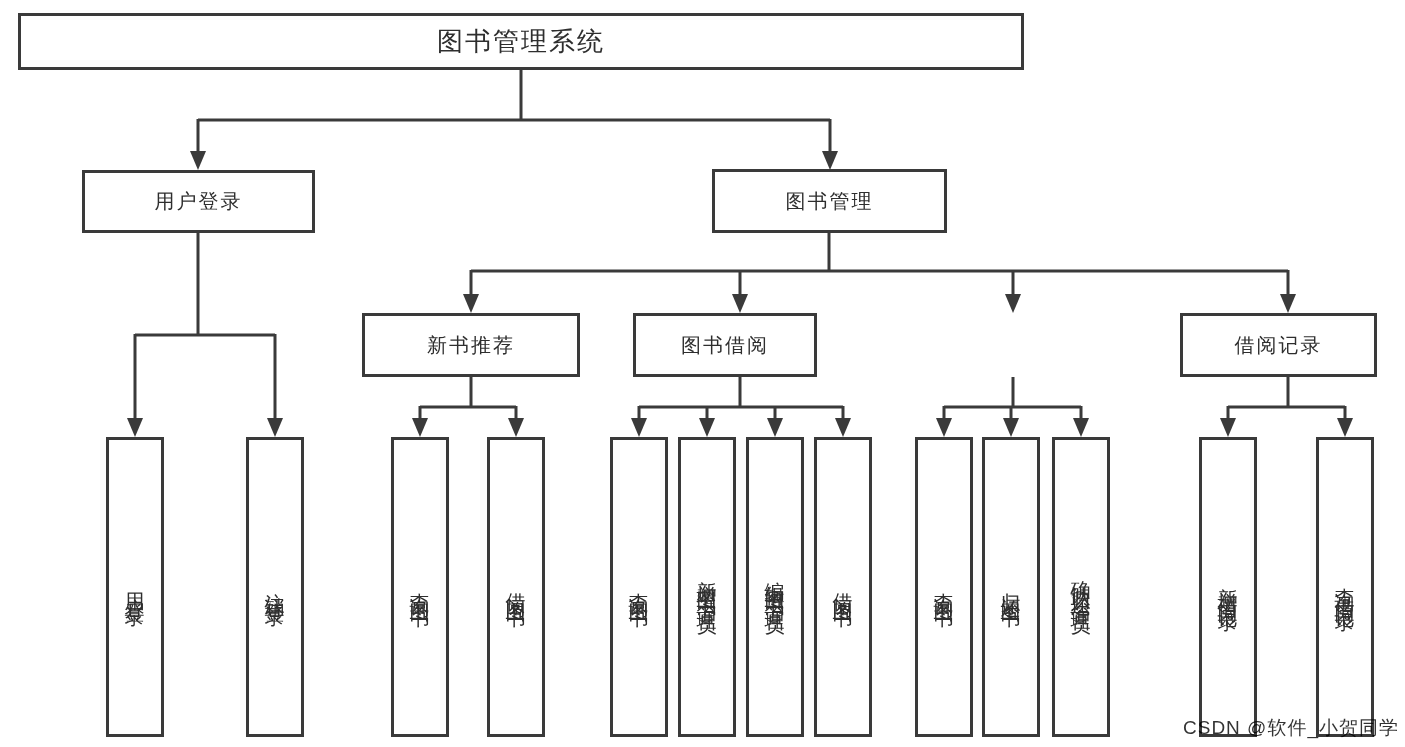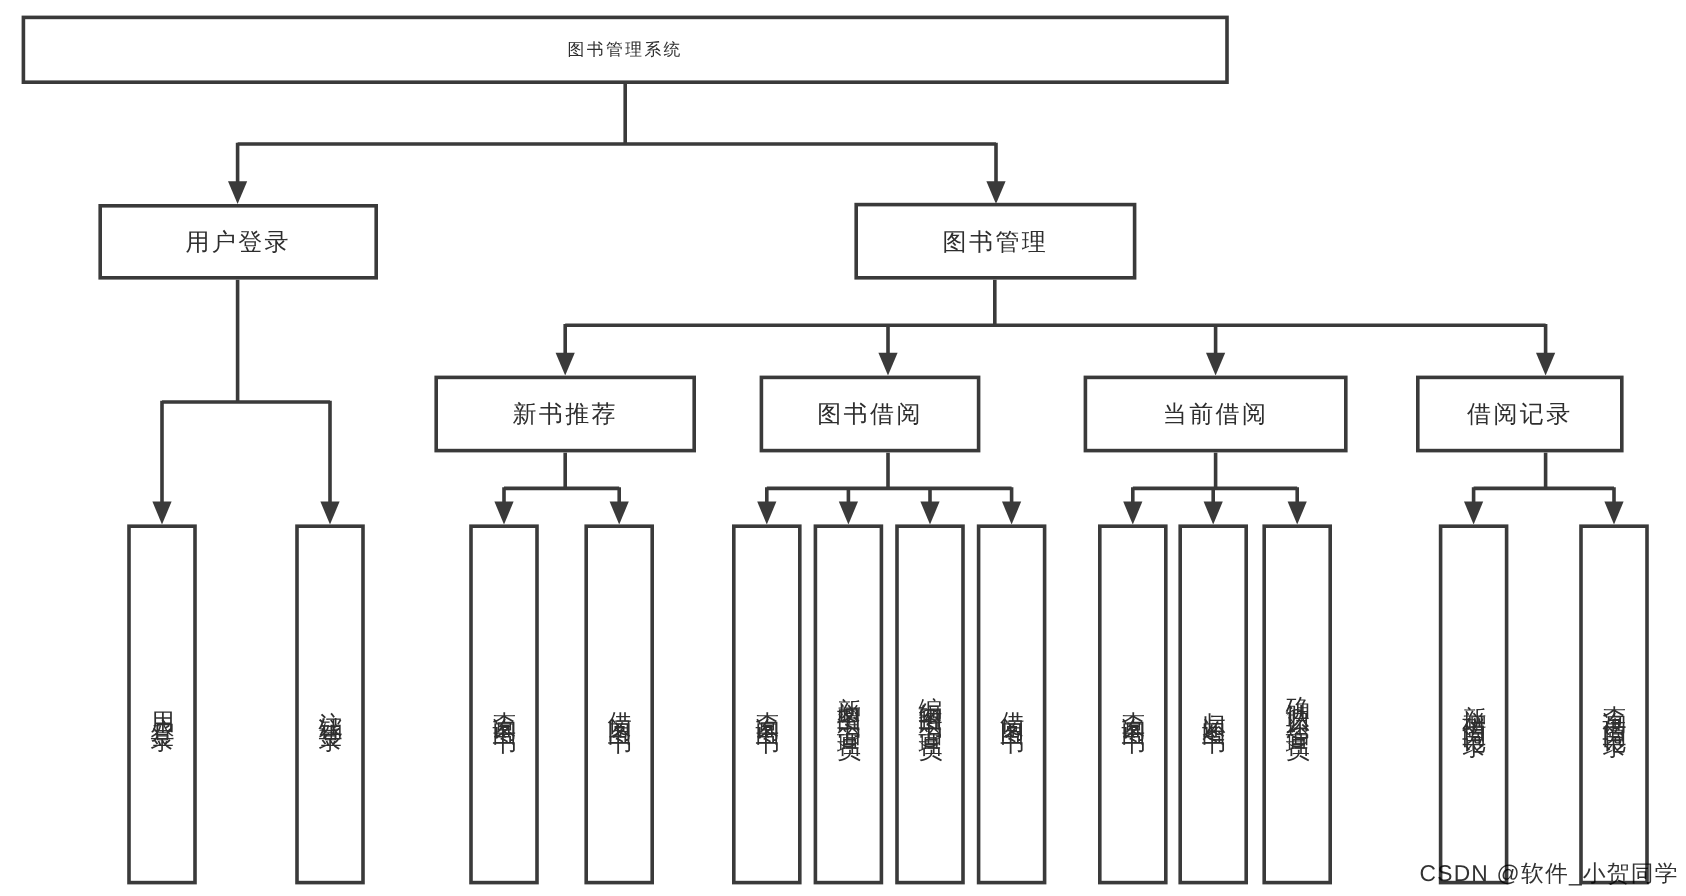--- a/index.html
+++ b/index.html
@@ -27,7 +27,7 @@
     color: #2e2e2e;
   }
   .hnode { font-size: 20px; letter-spacing: 2px; }
-  .root-node { font-size: 14px; letter-spacing: 2px; }
+  .root-node { font-size: 26px; letter-spacing: 2px; }
   .vnode span {
     writing-mode: vertical-rl;
     text-orientation: mixed;

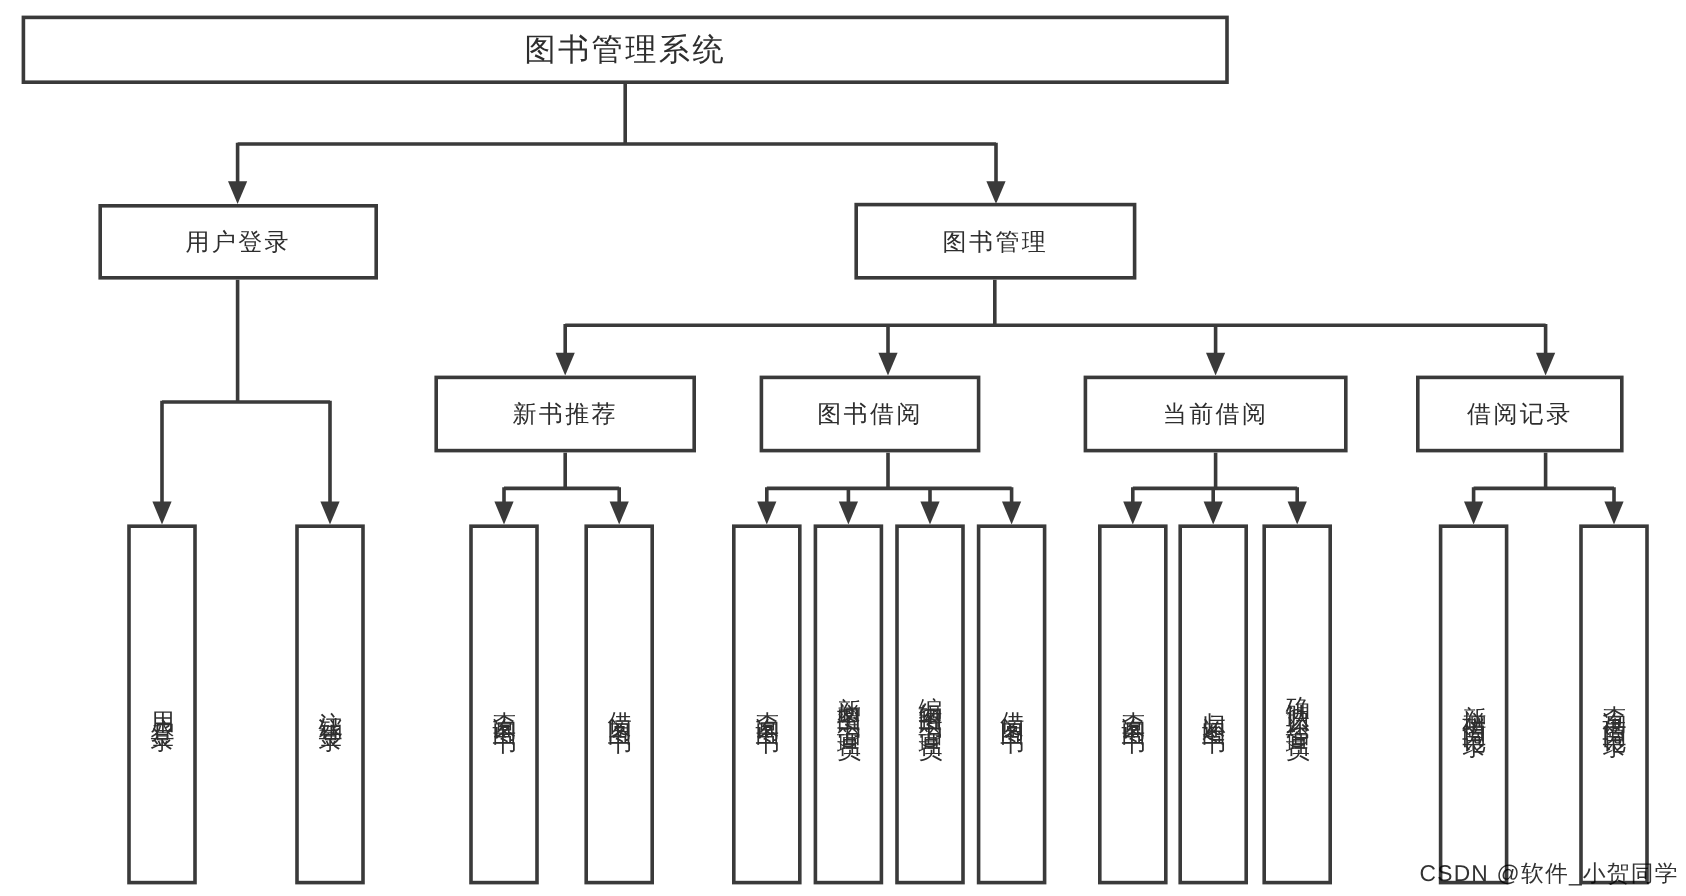--- a/index.html
+++ b/index.html
@@ -99,7 +99,6 @@
 
   <div class="node hnode" style="left:712px; top:169px; width:235px; height:64px;">图书管理</div>
   <div class="node hnode" style="left:633px; top:313px; width:184px; height:64px;">图书借阅</div>
-  <div class="node hnode" style="left:903px; top:313px; width:220px; height:64px;">当前借阅</div>
   <div class="node hnode" style="left:1180px; top:313px; width:173px; height:64px;">借阅记录</div>
 
   <div class="node vnode" style="left:106px; top:437px; width:58px; height:300px;">

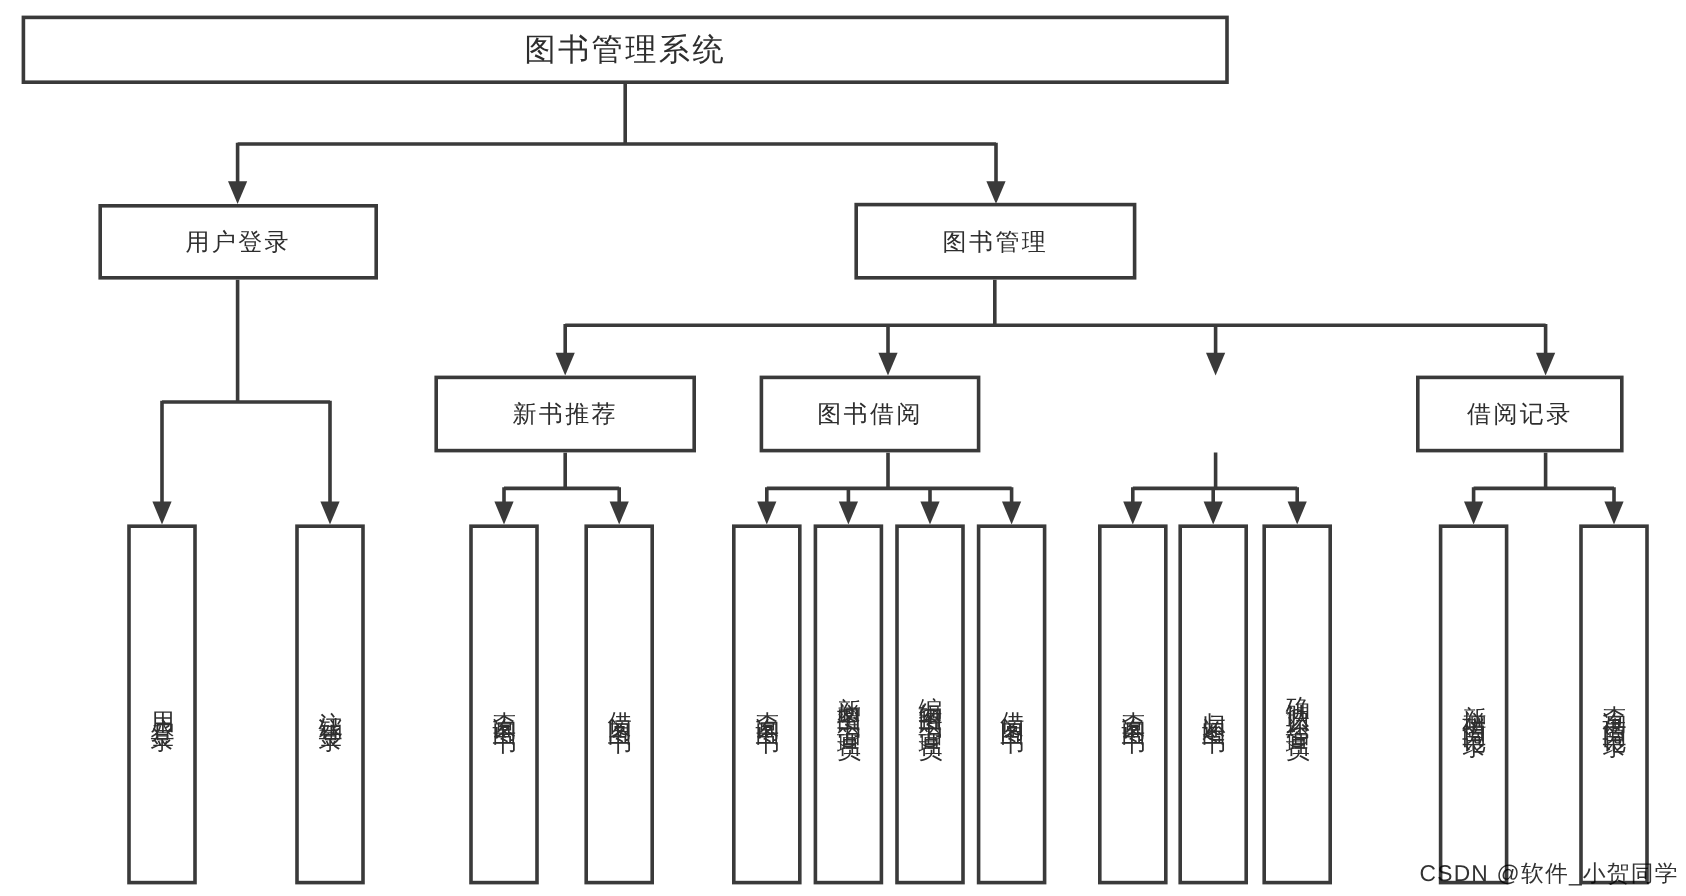--- a/index.html
+++ b/index.html
@@ -99,7 +99,7 @@
 
   <div class="node hnode" style="left:712px; top:169px; width:235px; height:64px;">图书管理</div>
   <div class="node hnode" style="left:633px; top:313px; width:184px; height:64px;">图书借阅</div>
-  <div class="node hnode" style="left:1180px; top:313px; width:173px; height:64px;">借阅记录</div>
+  <div class="node hnode" style="left:1180px; top:313px; width:197px; height:64px;">借阅记录</div>
 
   <div class="node vnode" style="left:106px; top:437px; width:58px; height:300px;">
     <span>用户登录</span>

